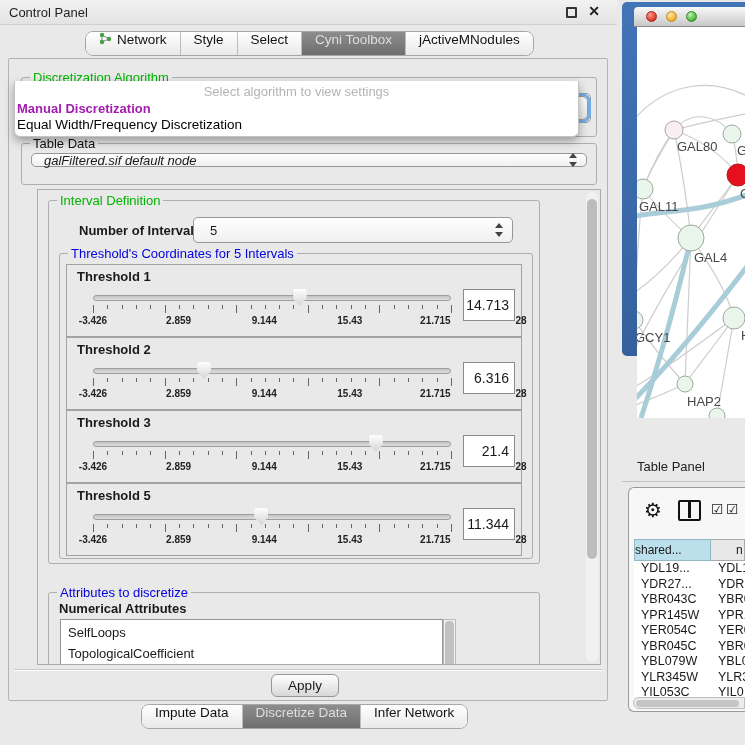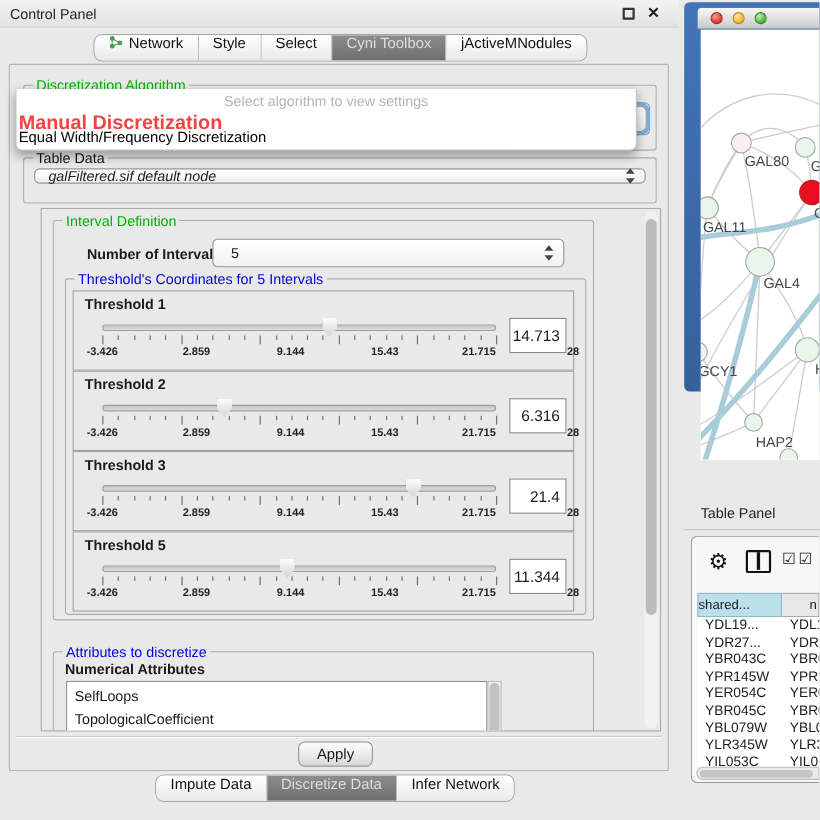--- a/index.html
+++ b/index.html
@@ -49,7 +49,7 @@
     background:#fff; border:1px solid #c4c4c4; border-top:none; border-radius:0 0 6px 6px;
     box-shadow:0 4px 10px rgba(0,0,0,.35); }
   #algo-popup .prompt { position:absolute; left:0; right:0; top:3px; text-align:center; font-size:13px; color:#b4b4b4; }
-  #algo-popup .item1 { position:absolute; left:2px; top:20px; font-size:18px; font-weight:bold; color:#ef4444; }
+  #algo-popup .item1 { position:absolute; left:2px; top:20px; font-size:13px; font-weight:bold; color:#a21caf; }
   #algo-popup .item2 { position:absolute; left:2px; top:36px; font-size:13.5px; color:#000; }
 
   

